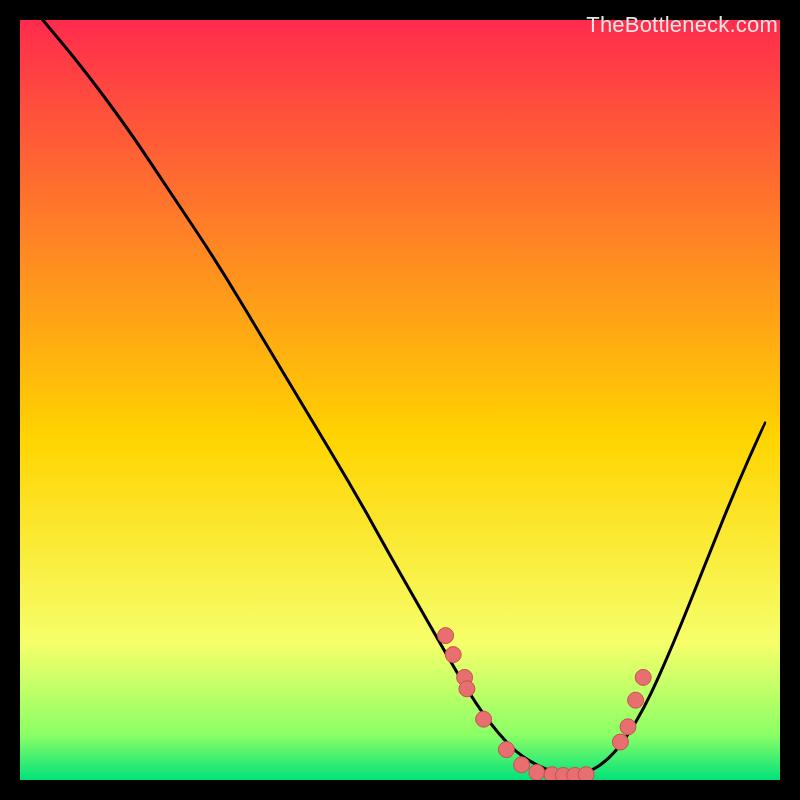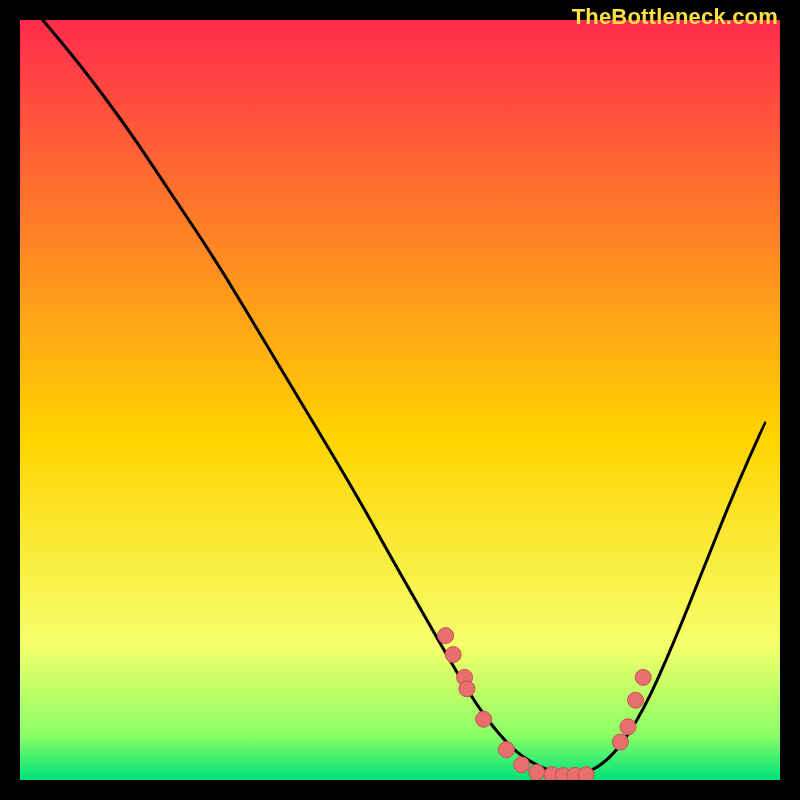--- a/index.html
+++ b/index.html
@@ -21,11 +21,11 @@
   }
   .watermark {
     position: absolute;
-    top: 4px;
+    top: 12px;
     right: 22px;
     font-size: 22px;
-    font-weight: 700;
-    color: #fde047;
+    font-weight: 400;
+    color: #e5e5e5;
     letter-spacing: 0.2px;
     z-index: 10;
   }

